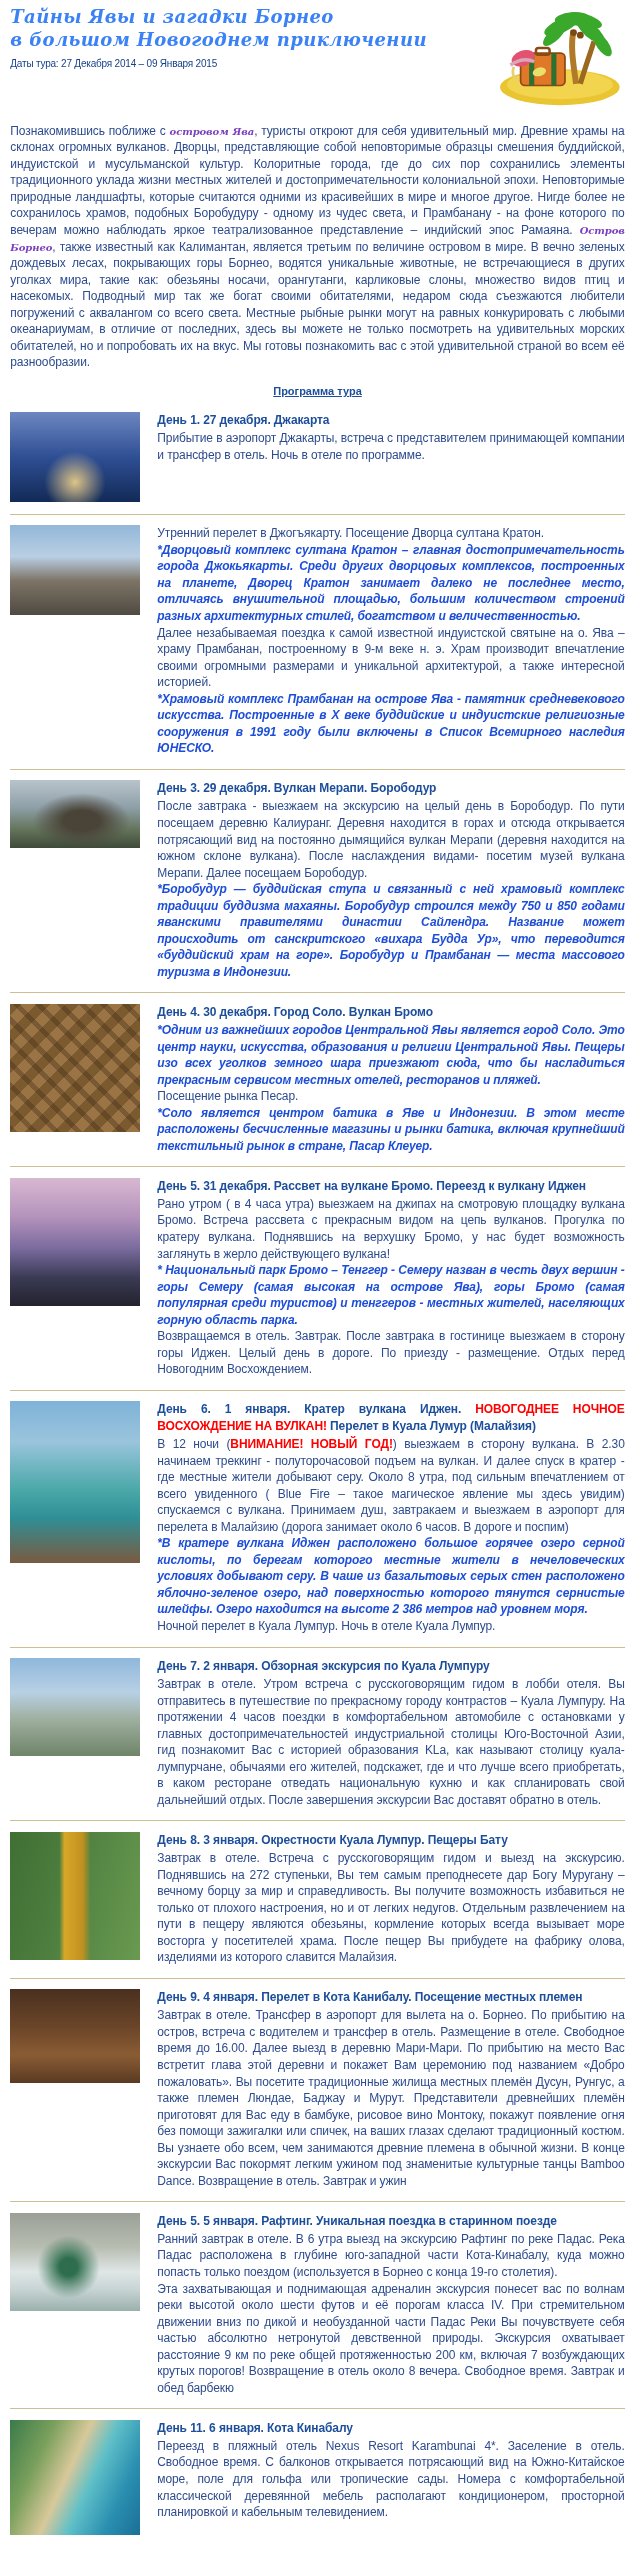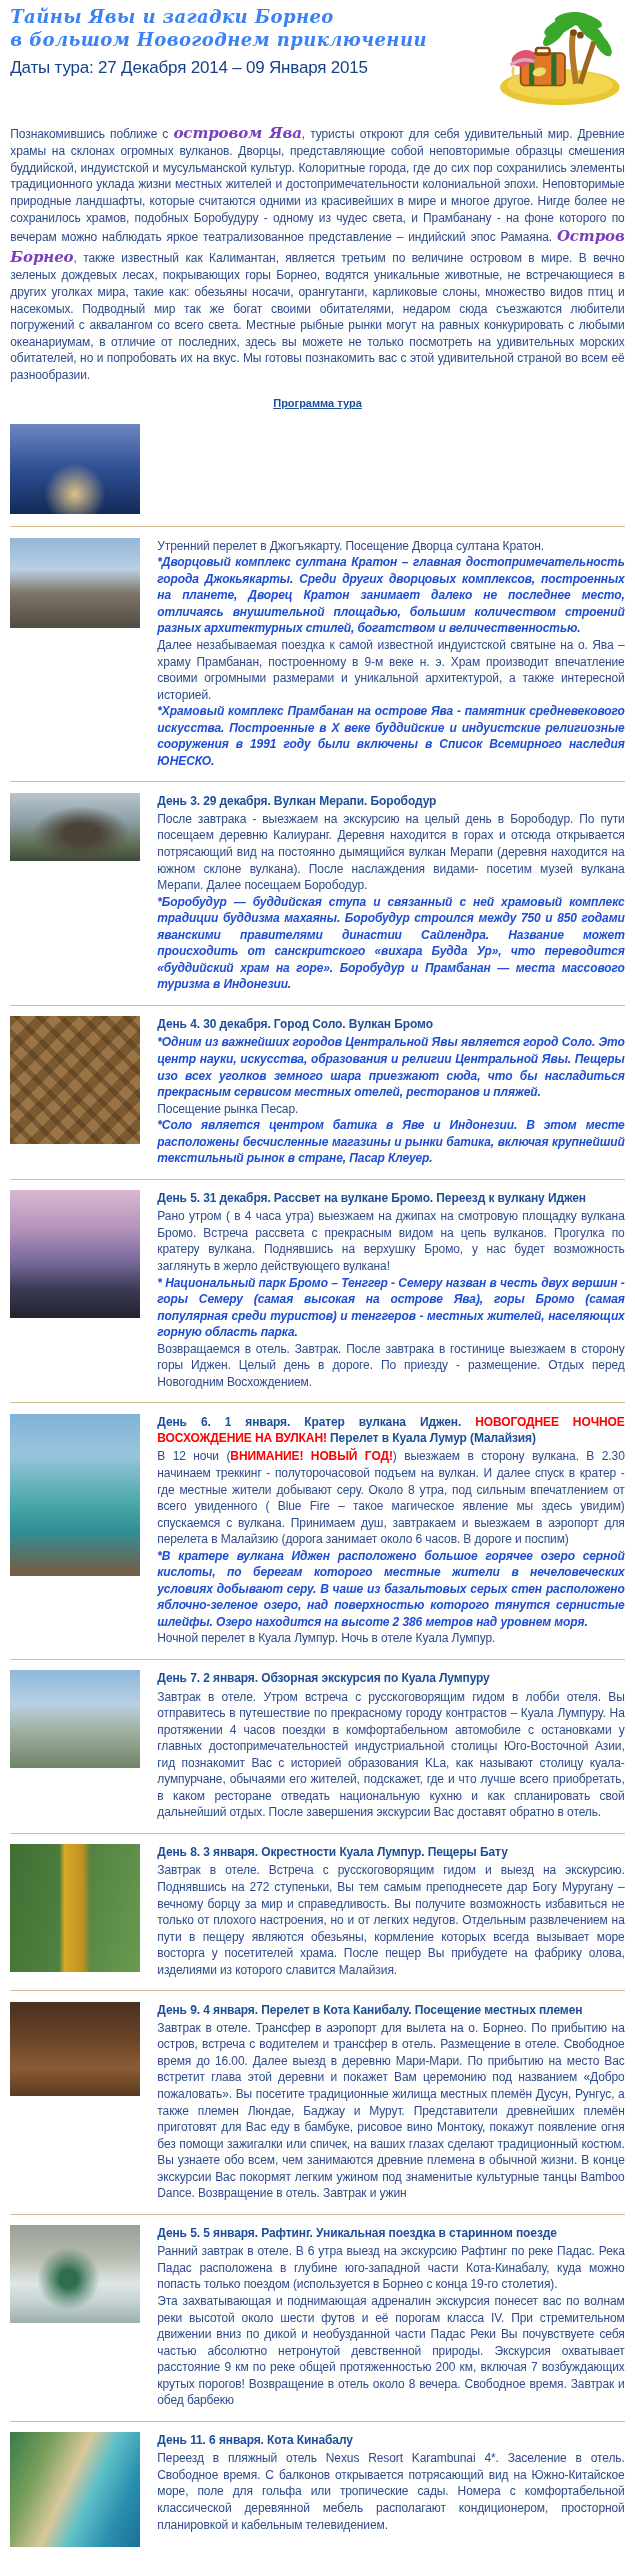--- a/index.html
+++ b/index.html
@@ -7,7 +7,7 @@
   
   .hdr{position:relative;min-height:109px;}
   .title-line{font-family:"DejaVu Serif",serif;font-style:italic;font-weight:bold;color:#3b82f6;font-size:18px;line-height:1.28;letter-spacing:0.4px;}
-  .dates{color:#16418a;font-size:17px;margin-top:6.8px;letter-spacing:-0.2px;}
+  .dates{color:#16418a;font-size:10px;margin-top:6.8px;letter-spacing:-0.2px;}
   .palm{position:absolute;top:0;right:1.7px;width:128px;height:103px;}
   
   .intro{font-size:12px;line-height:1.38;text-align:justify;margin-top:8.6px;letter-spacing:-0.1px;}

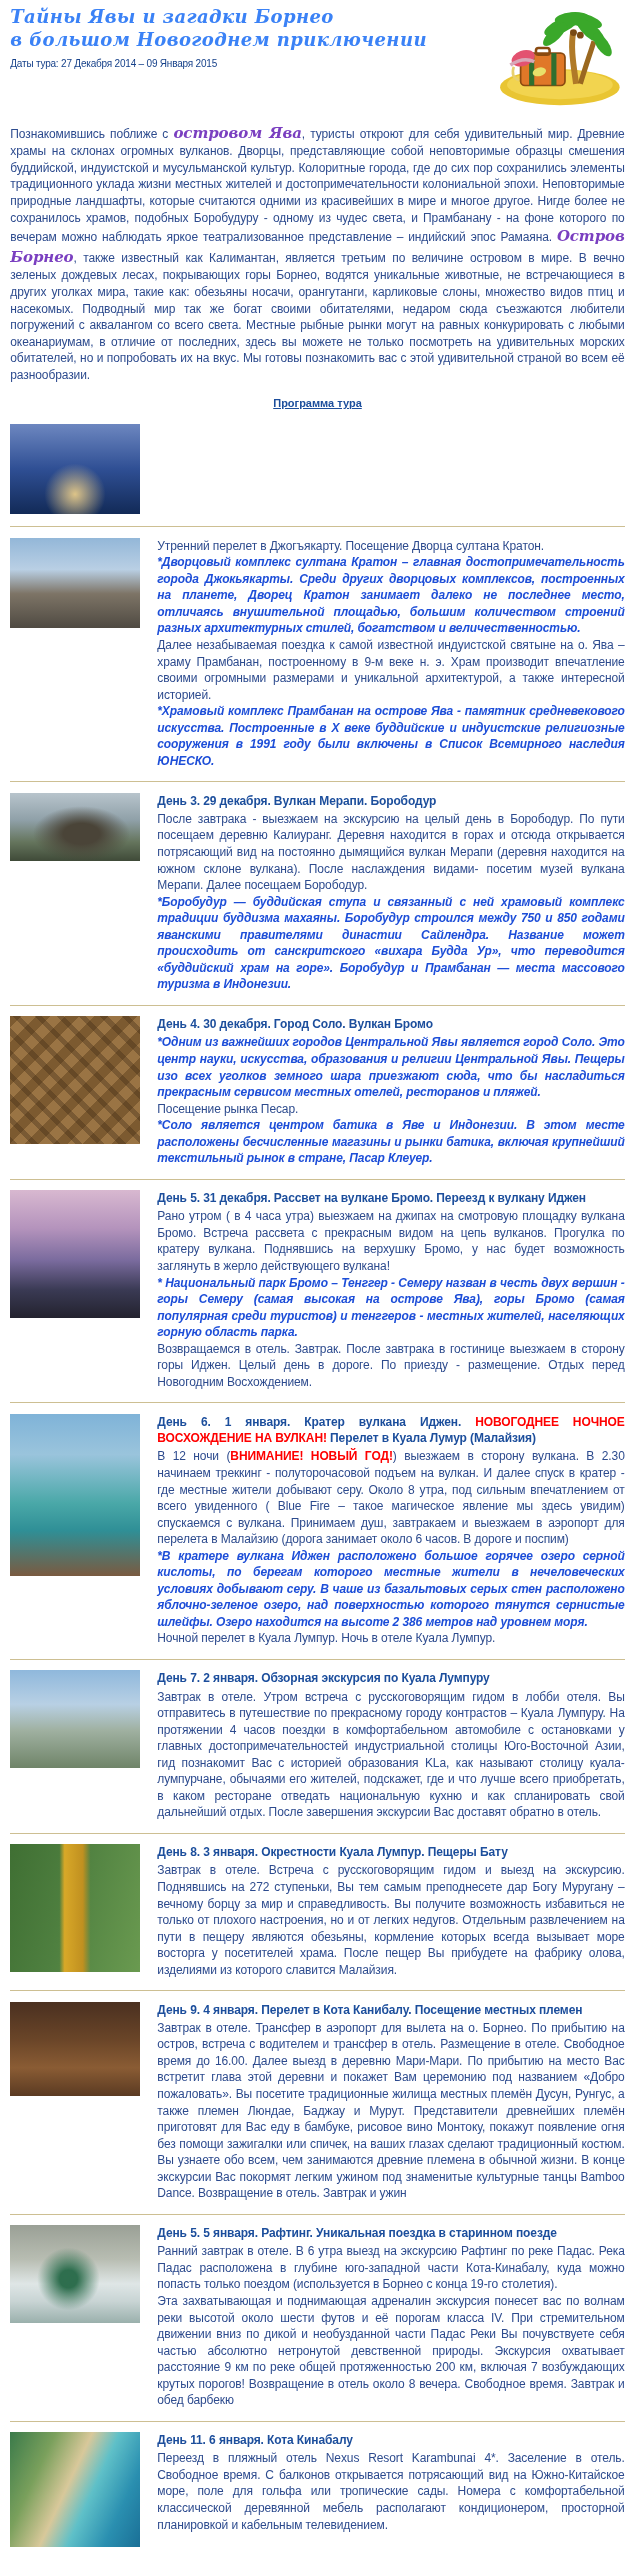--- a/index.html
+++ b/index.html
@@ -12,7 +12,7 @@
   
   .intro{font-size:12px;line-height:1.38;text-align:justify;margin-top:8.6px;letter-spacing:-0.1px;}
   .run-n{}
-  .run-a{font-family:"DejaVu Serif",serif;font-style:italic;font-weight:bold;color:#7a3fc0;font-size:15px;}
+  .run-a{font-family:"DejaVu Serif",serif;font-style:italic;font-weight:bold;color:#7a3fc0;font-size:10px;}
   .run-i{font-style:italic;font-weight:bold;color:#1d4ed8;}
   .run-r{color:#ff0000;font-weight:bold;}
   

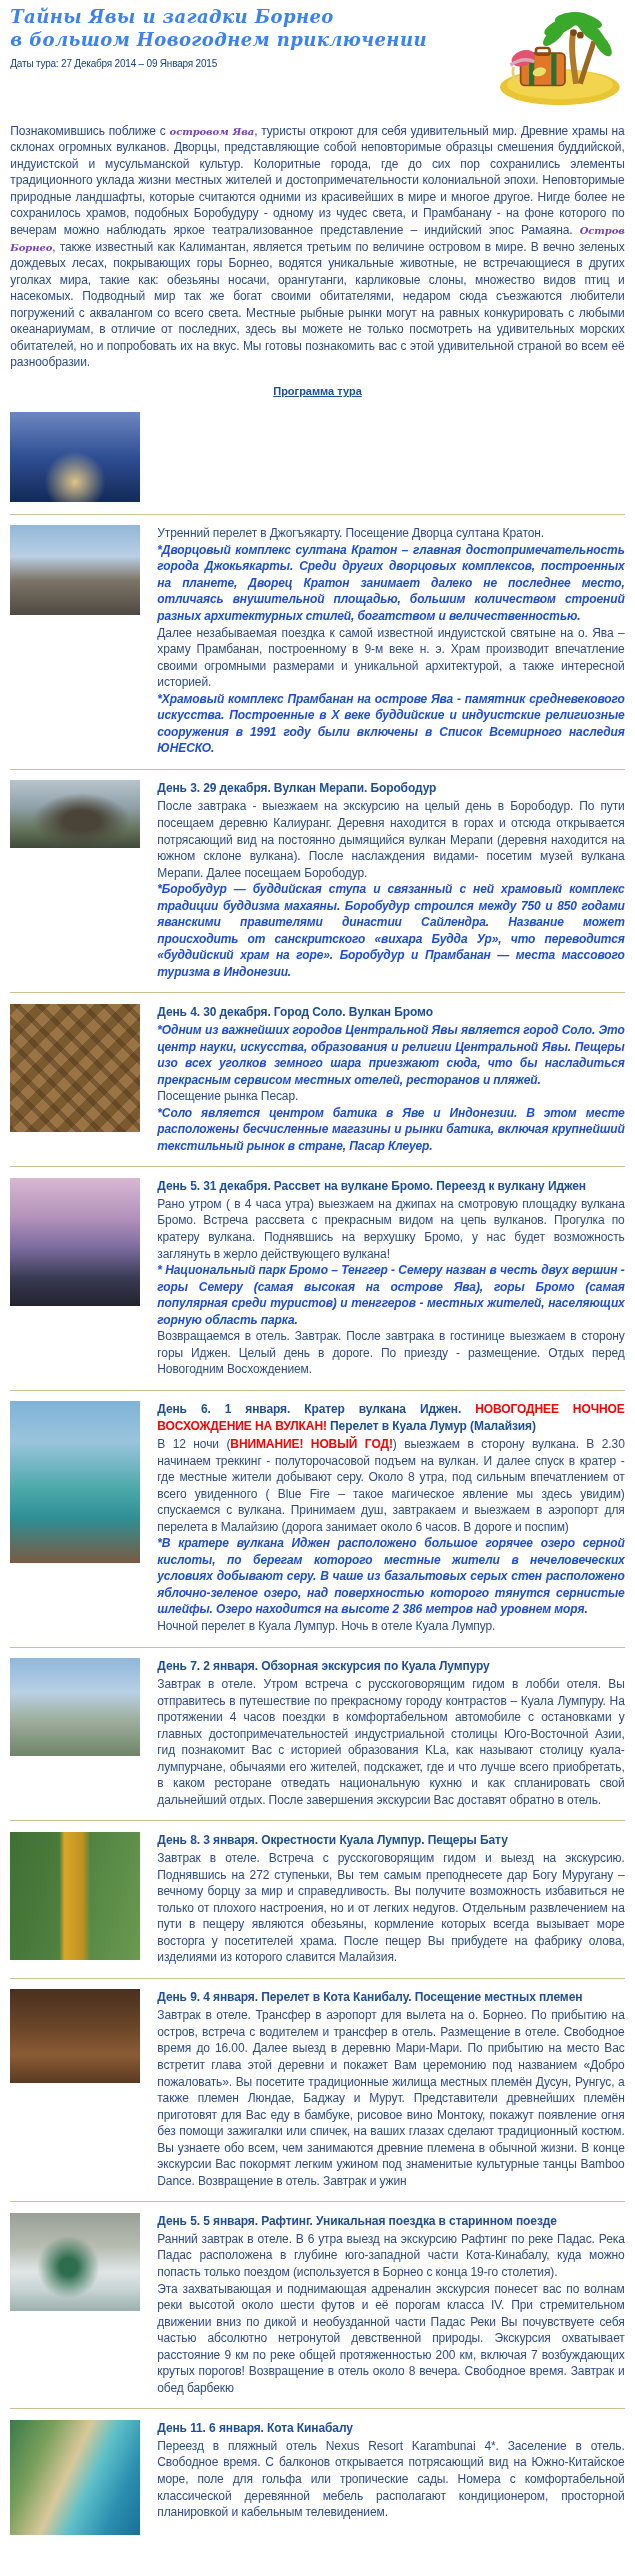--- a/index.html
+++ b/index.html
@@ -80,6 +80,10 @@
   <div id="days">
   <div class="day">
     <div class="photo photo-jakarta-night"></div>
+    <div class="day-text">
+      <p class="day-title"><span class="run-n">День 1. 27 декабря. Джакарта</span></p>
+    <p class="day-p"><span class="run-n">Прибытие в аэропорт Джакарты, встреча с представителем принимающей компании и трансфер в отель. Ночь в отеле по программе.</span></p>
+        </div>
   </div>
 
   <div class="day">

